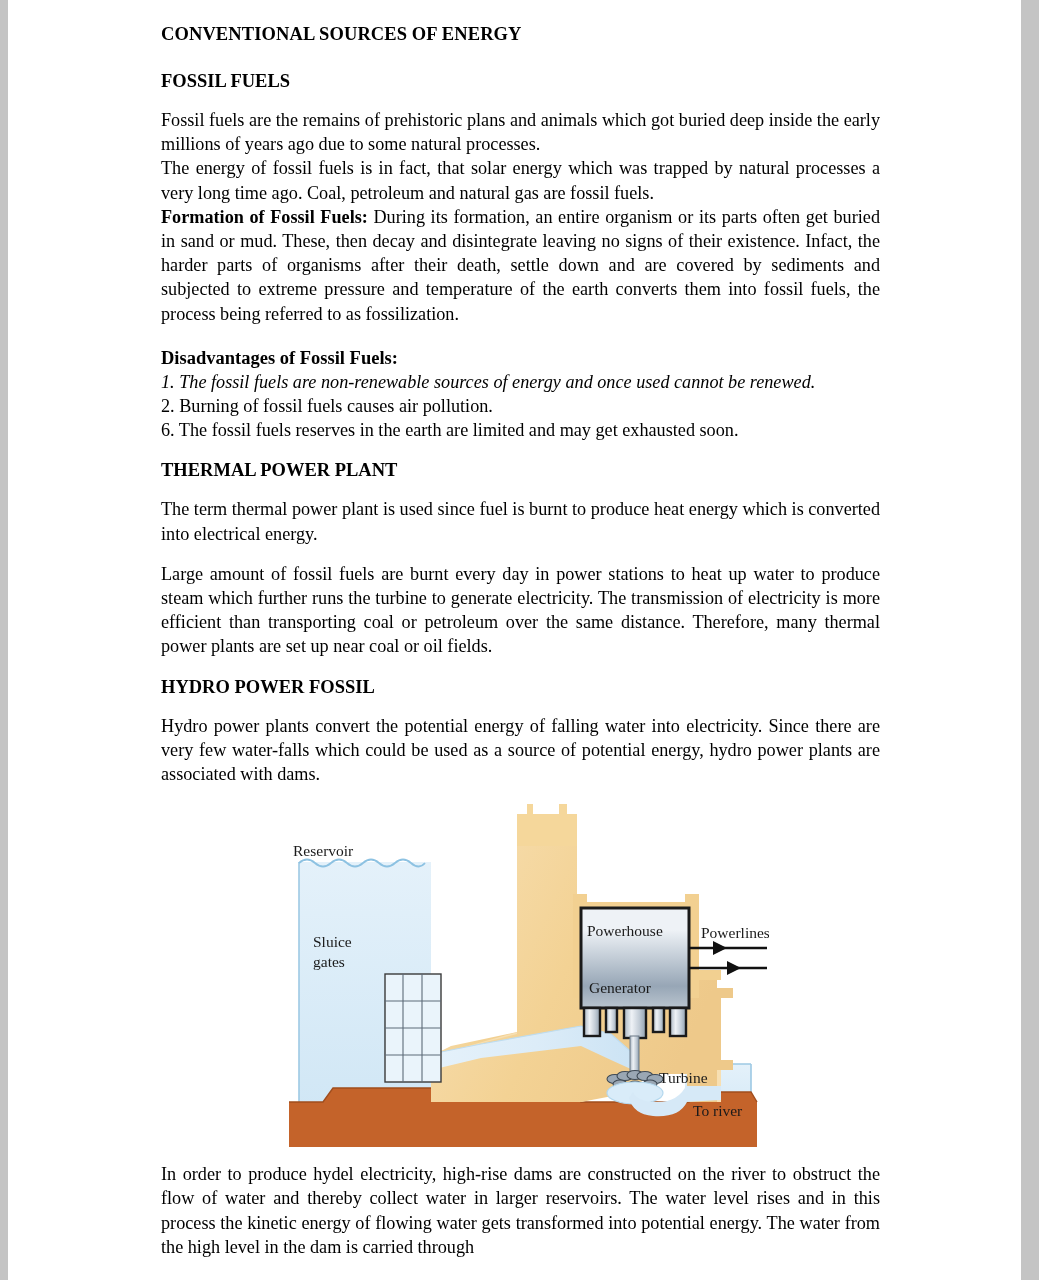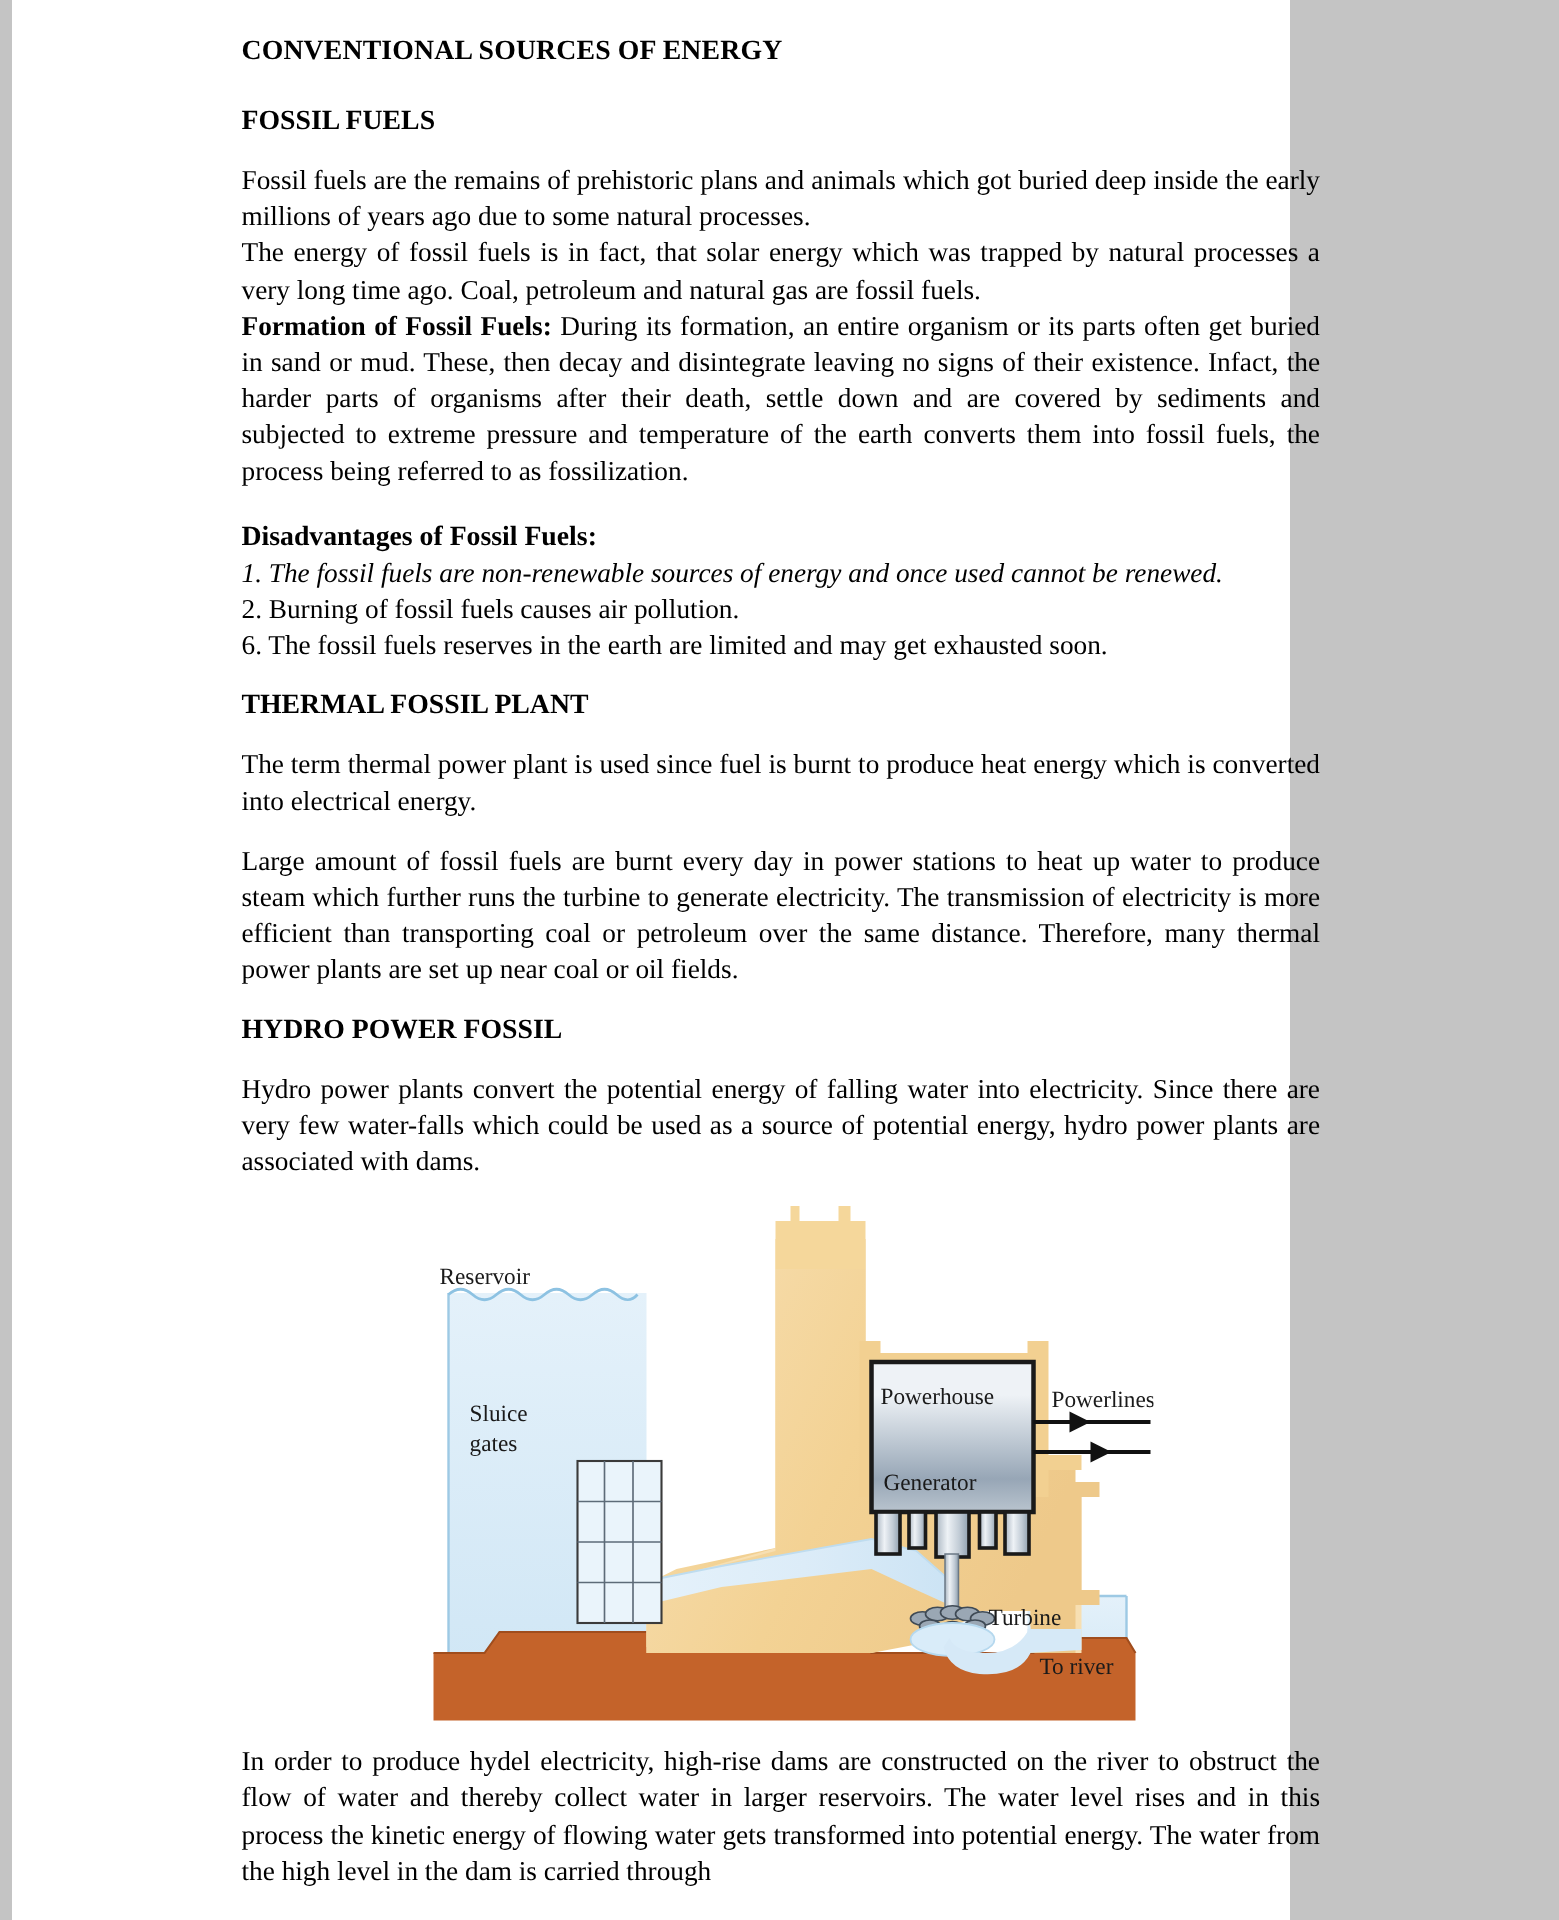--- a/index.html
+++ b/index.html
@@ -17,7 +17,7 @@
     position: absolute;
     left: 8px;
     top: 0;
-    width: 852px;
+    width: 1013px;
     height: 1280px;
     background: #ffffff;
     box-sizing: border-box;

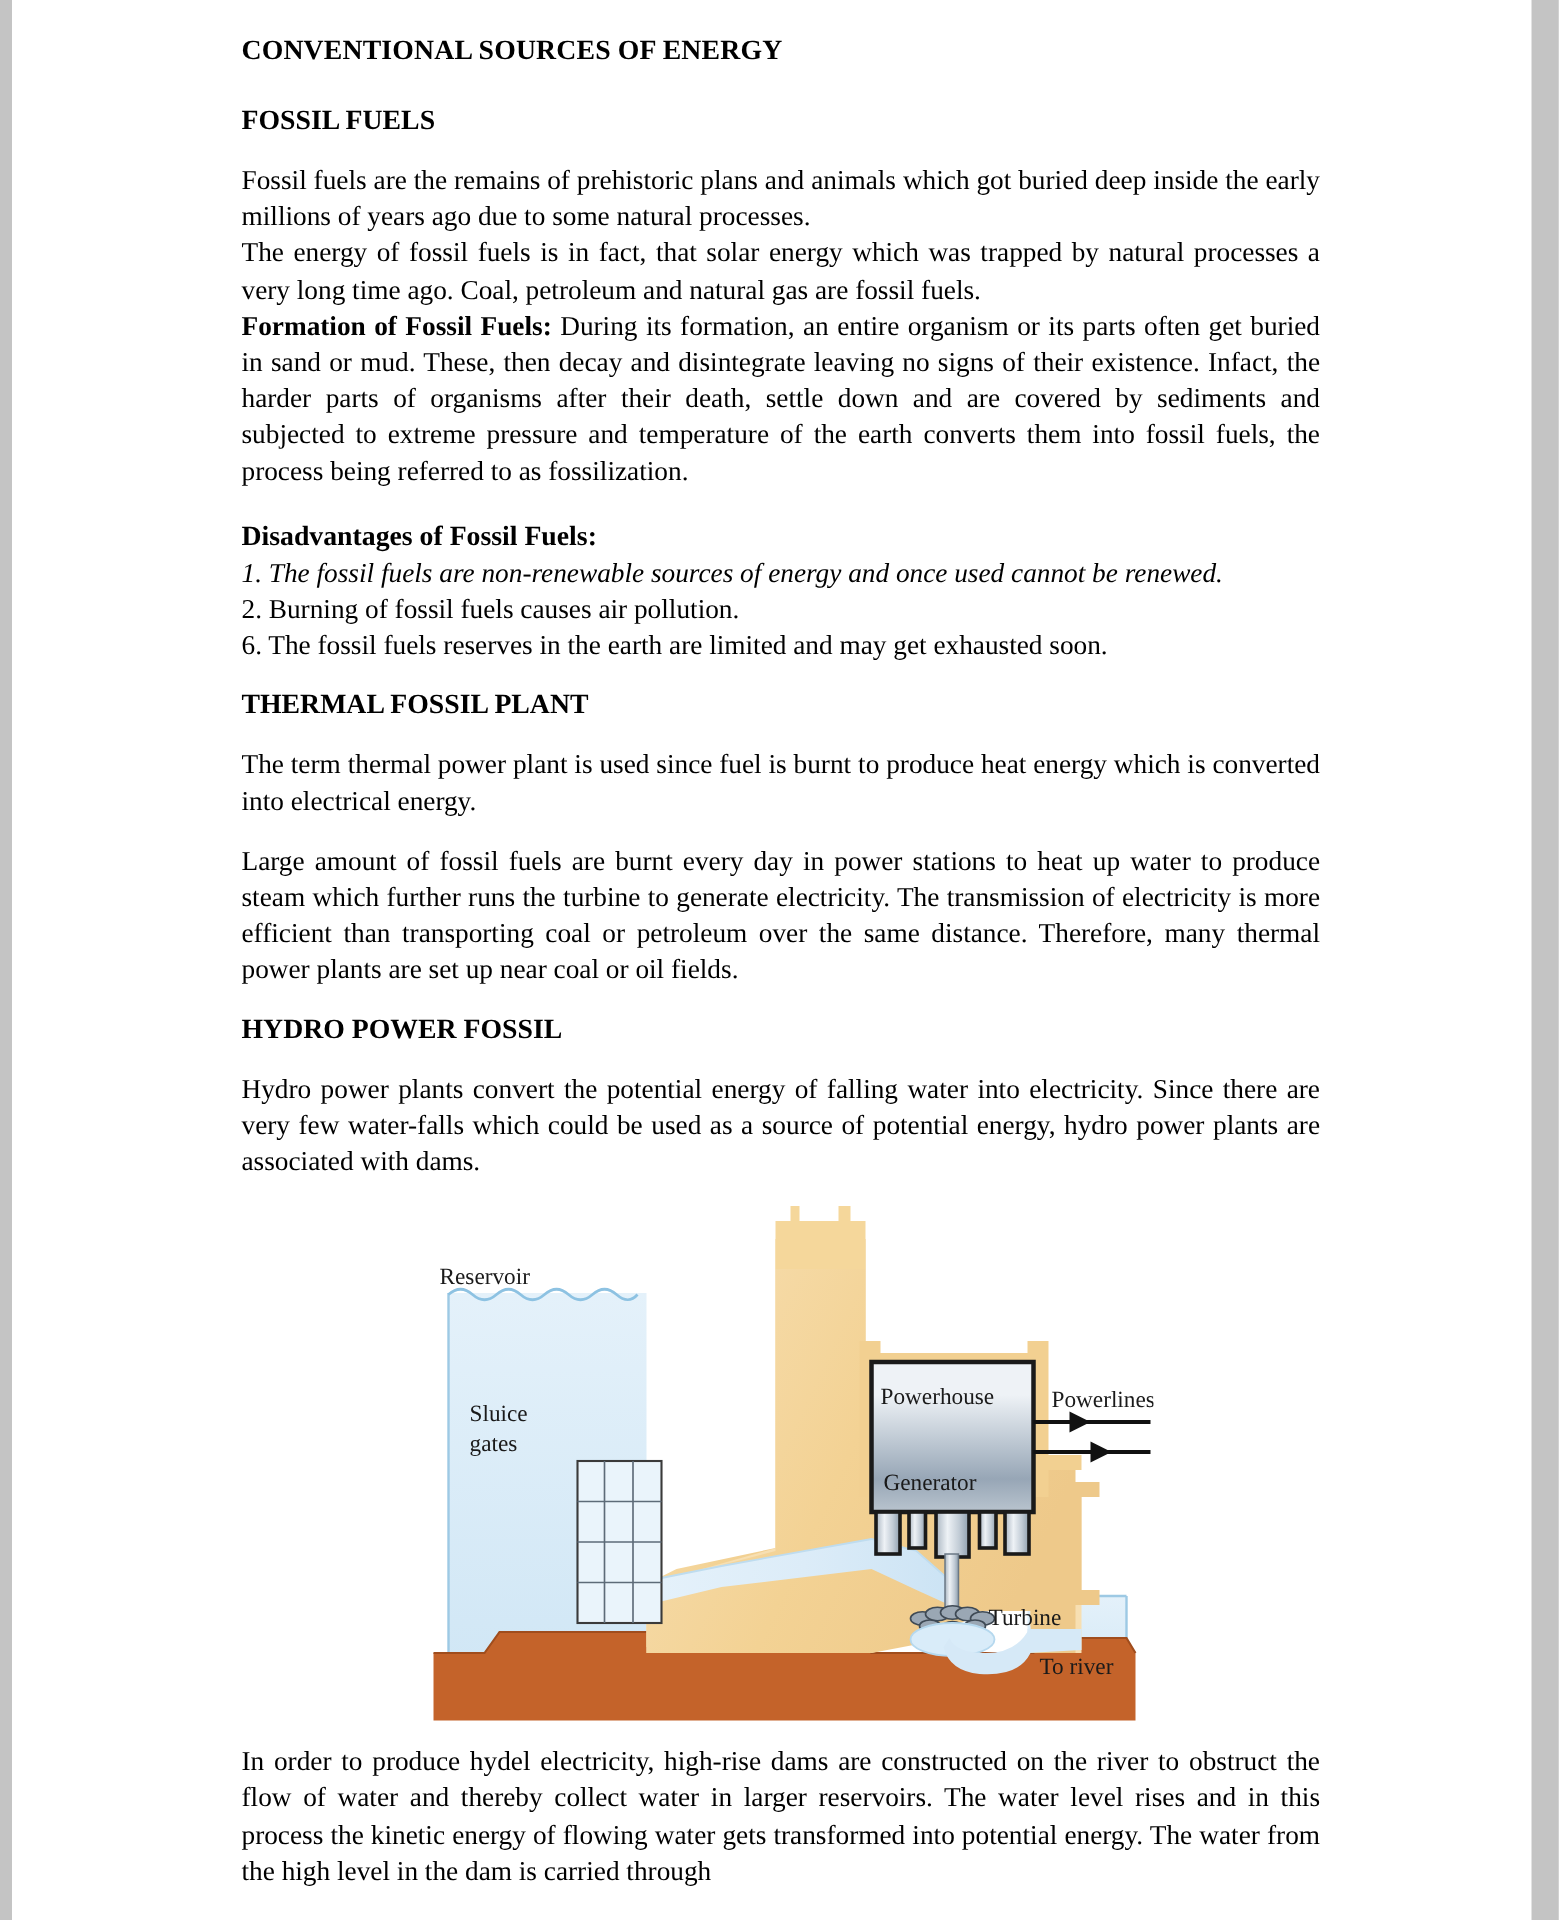--- a/index.html
+++ b/index.html
@@ -107,7 +107,7 @@
     <p class="list-line">6. The fossil fuels reserves in the earth are limited and may get exhausted soon.</p>
 
     <div class="spacer-sm"></div>
-    <h2 class="sec">THERMAL FOSSIL PLANT</h2>
+    <h2 class="sec">THERMAL POWER PLANT</h2>
     <p class="body tight">The term thermal power plant is used since fuel is burnt to produce heat energy which is converted into electrical energy.</p>
     <p class="body tight">Large amount of fossil fuels are burnt every day in power stations to heat up water to produce steam which further runs the turbine to generate electricity. The transmission of electricity is more efficient than transporting coal or petroleum over the same distance. Therefore, many thermal power plants are set up near coal or oil fields.</p>
 

